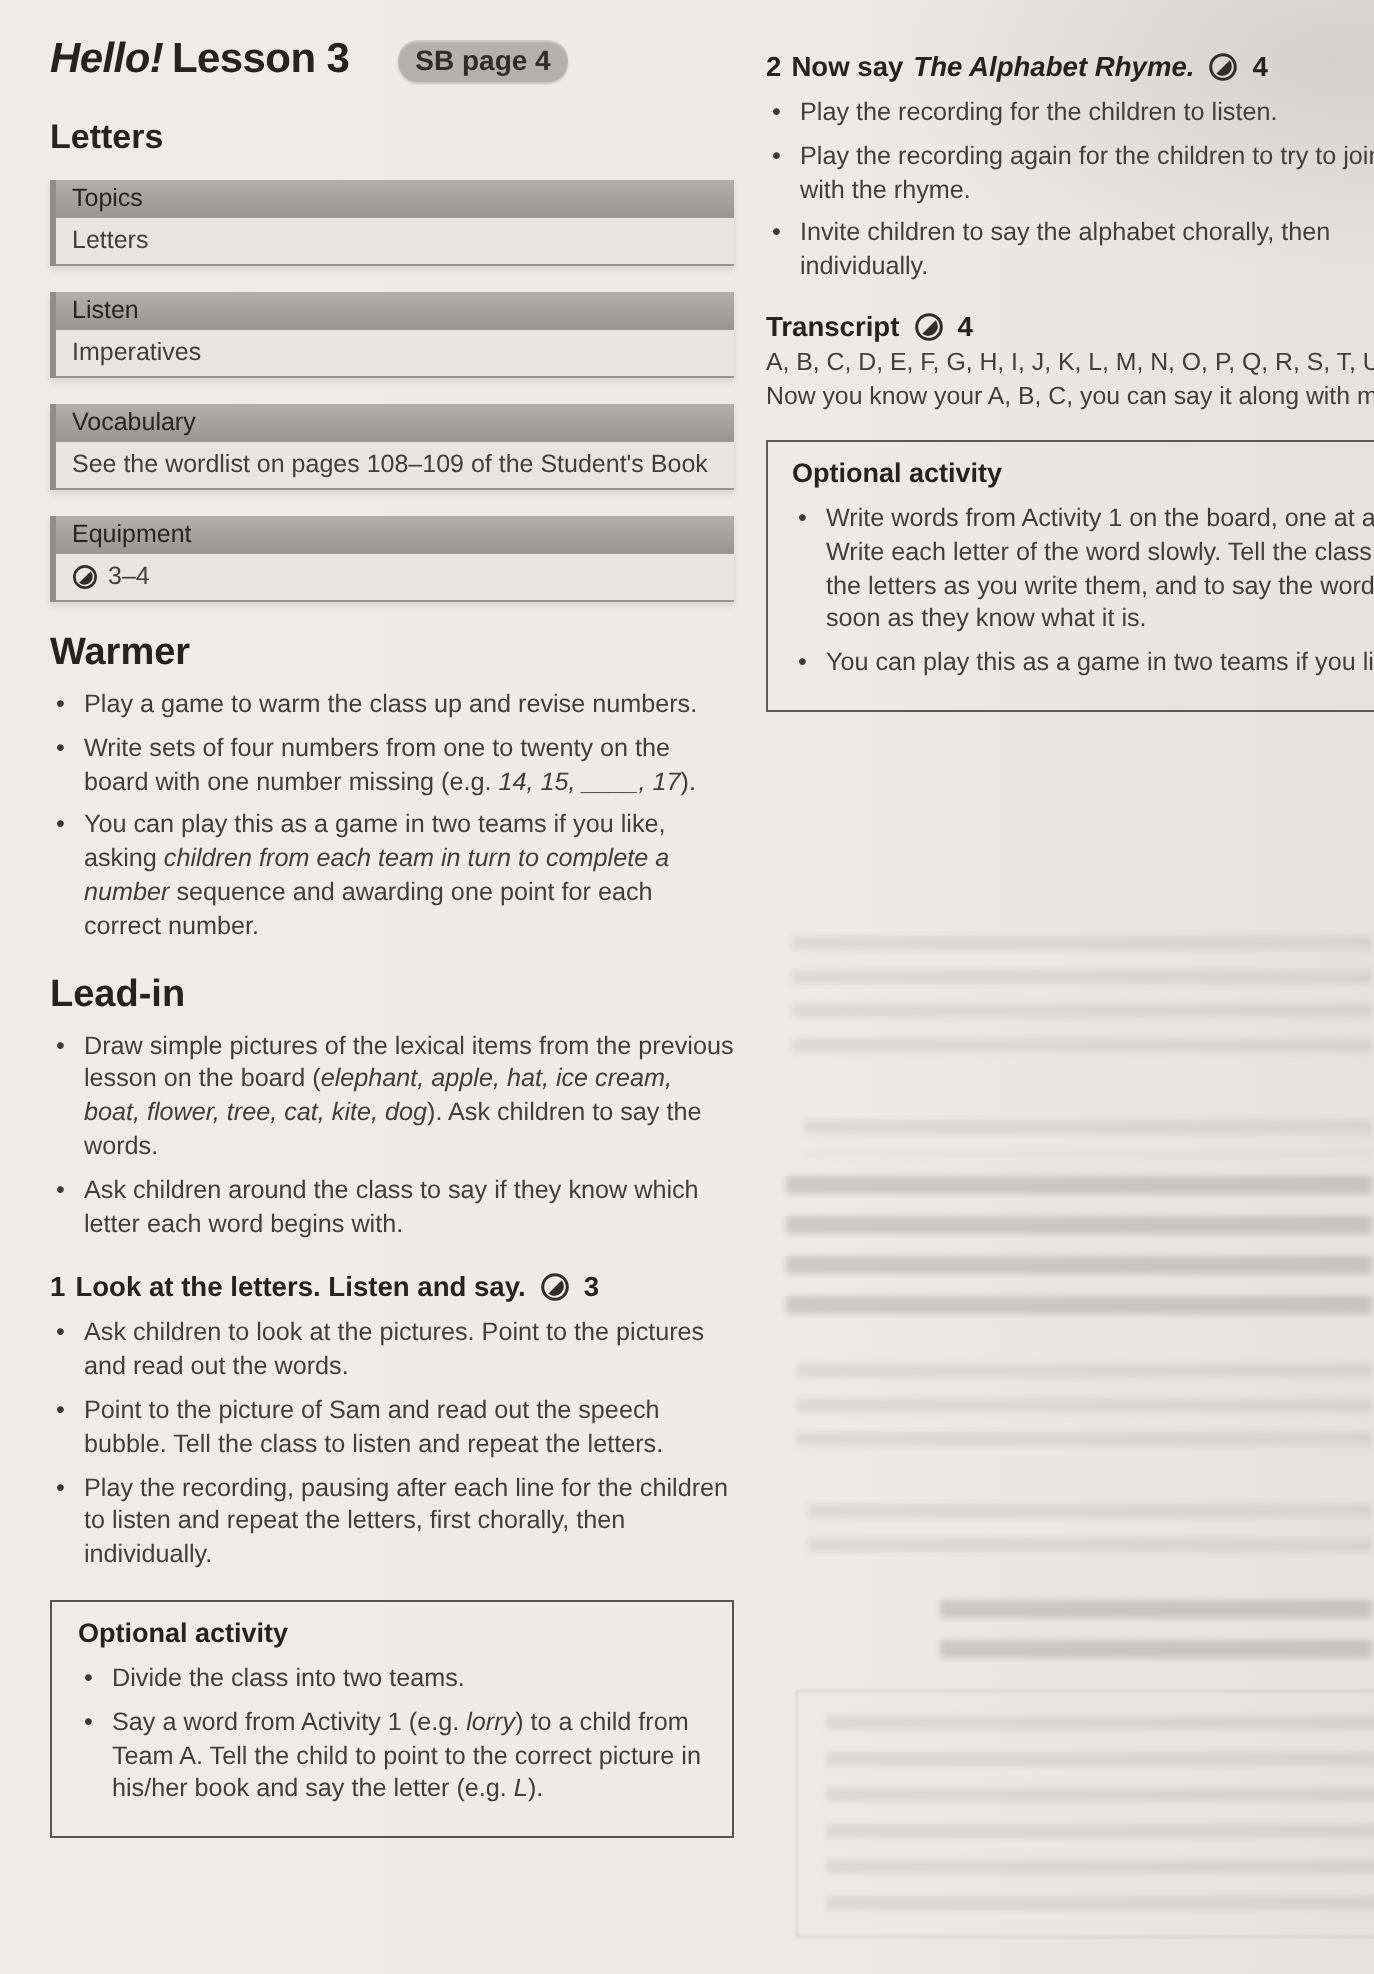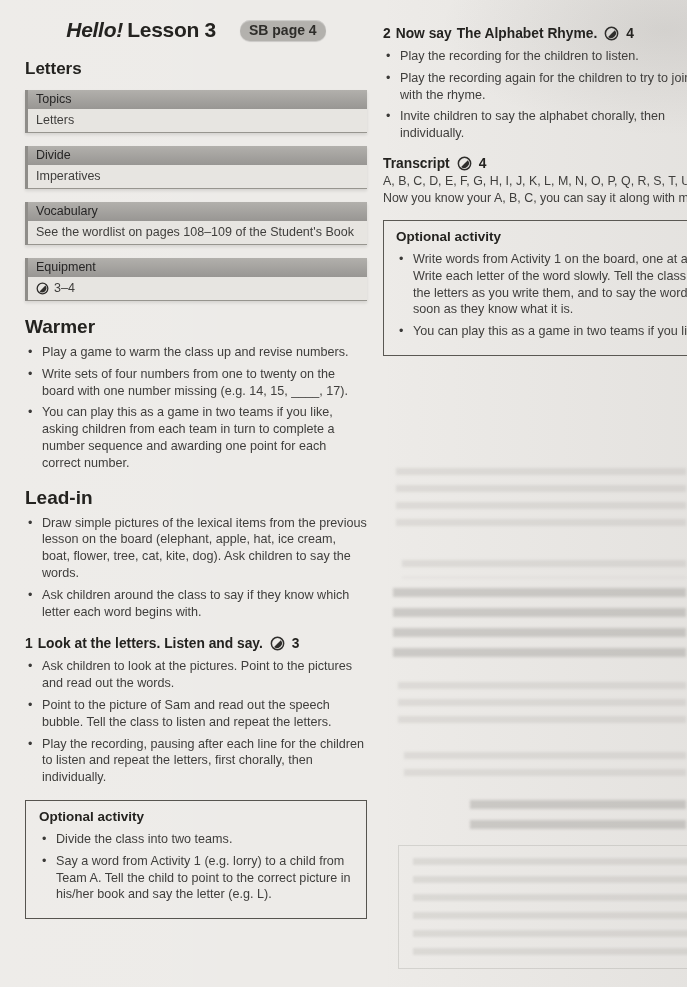--- a/index.html
+++ b/index.html
@@ -17,7 +17,7 @@
   .col-left{position:absolute;left:25px;top:12px;width:342px;z-index:2;}
   .col-right{position:absolute;left:383px;top:10px;width:345px;z-index:2;}
   
-  .title-row{display:flex;align-items:center;gap:24px;margin:6px 0 0 0;justify-content:center;}
+  .title-row{display:flex;align-items:center;gap:24px;margin:6px 0 0 0;}
   .t-italic{font-style:italic;font-weight:800;font-size:21px;color:#242320;letter-spacing:-0.3px;}
   .t-rest{font-weight:800;font-size:21px;color:#242320;letter-spacing:-0.3px;}
   .badge{background:#b3b1ad;border-radius:10px;padding:2px 9px 3px;font-size:14px;font-weight:700;

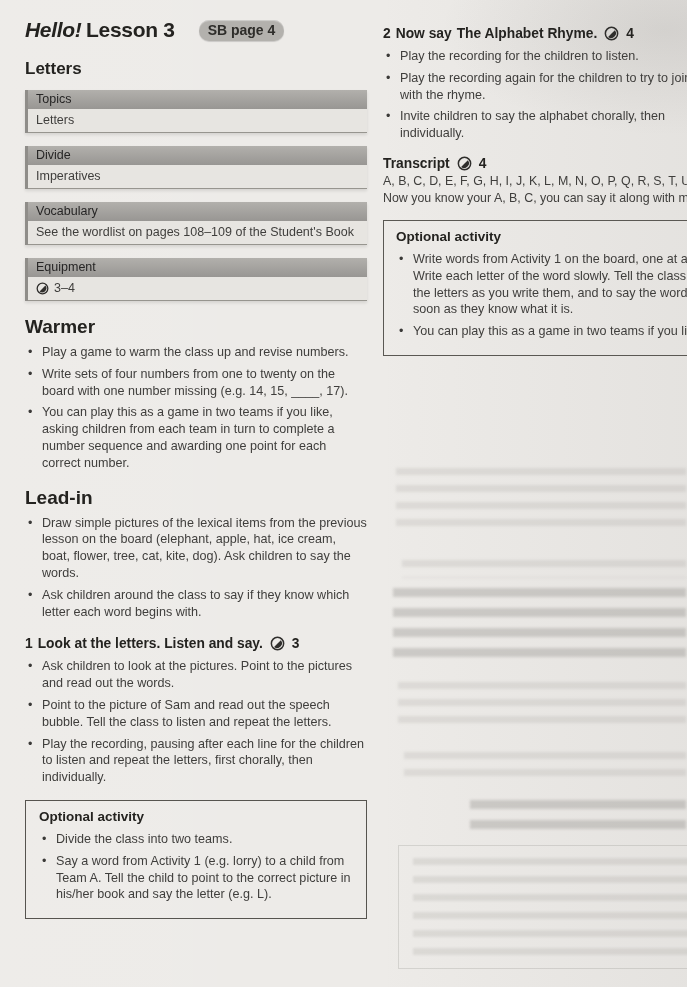--- a/index.html
+++ b/index.html
@@ -34,7 +34,7 @@
   .bul{list-style:none;margin:0;padding:0;font-size:12.6px;line-height:16.8px;}
   .bul li{position:relative;padding-left:17px;margin-bottom:5px;}
   .bul li::before{content:"\2022";position:absolute;left:3px;top:0;color:#3a3937;}
-  .it{}
+  .it{font-style:italic;}
   .act-h{display:flex;align-items:center;gap:7px;font-size:13.8px;font-weight:800;
     color:#242320;margin:16px 0 7px;white-space:nowrap;}
   .act-h .sp{margin-left:-2px;}

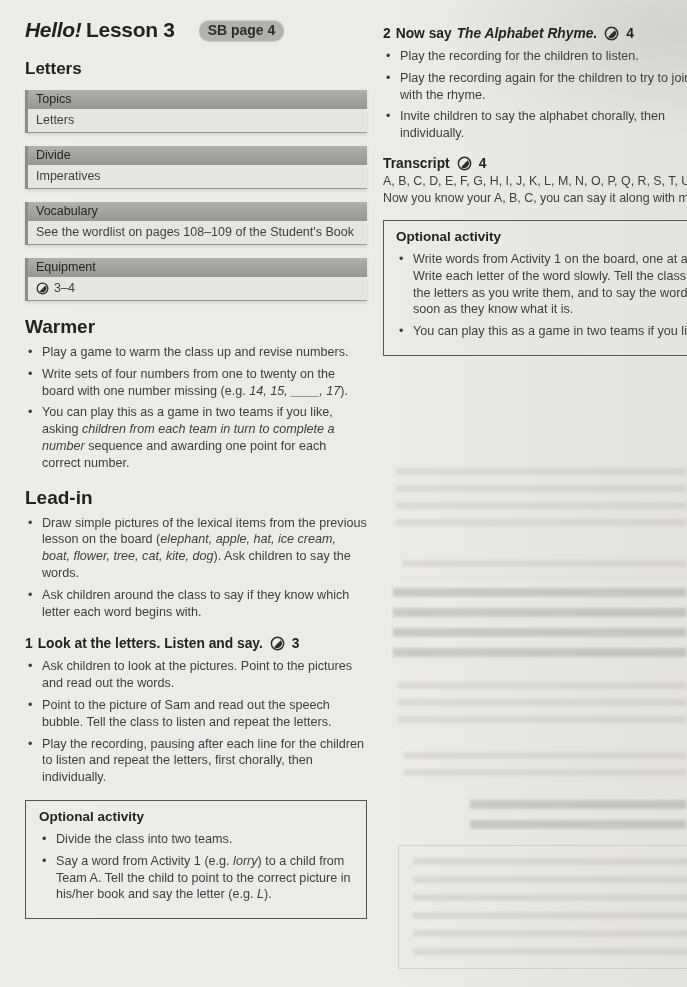--- a/index.html
+++ b/index.html
@@ -89,7 +89,7 @@
 
 
     <div class="ibox">
-      <div class="ibox-h">Divide</div>
+      <div class="ibox-h">Listen</div>
       <div class="ibox-b">
           <span>Imperatives</span>
         </div>

